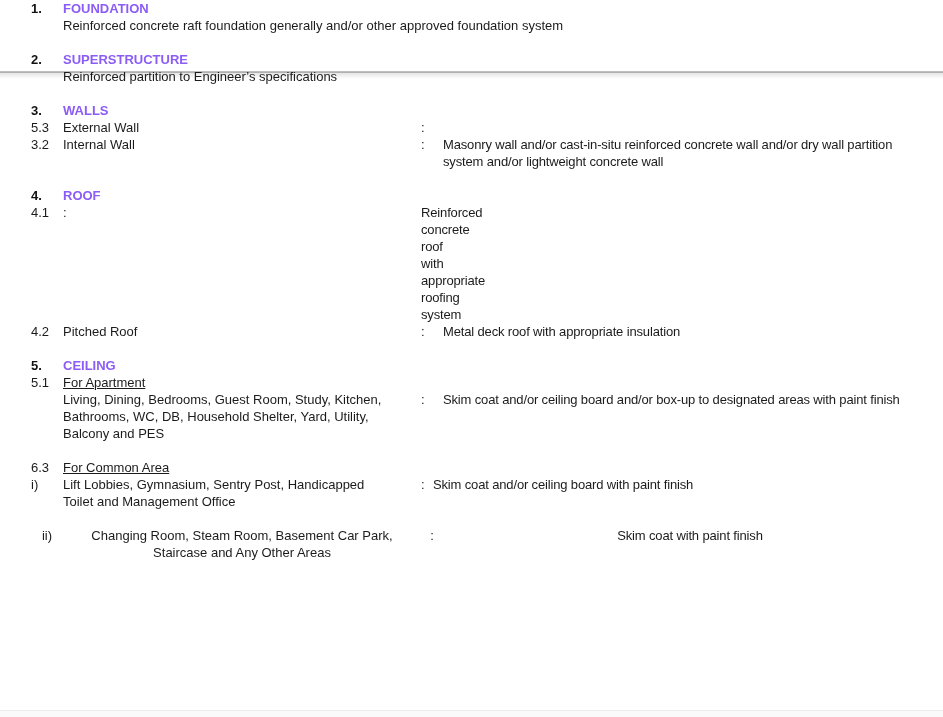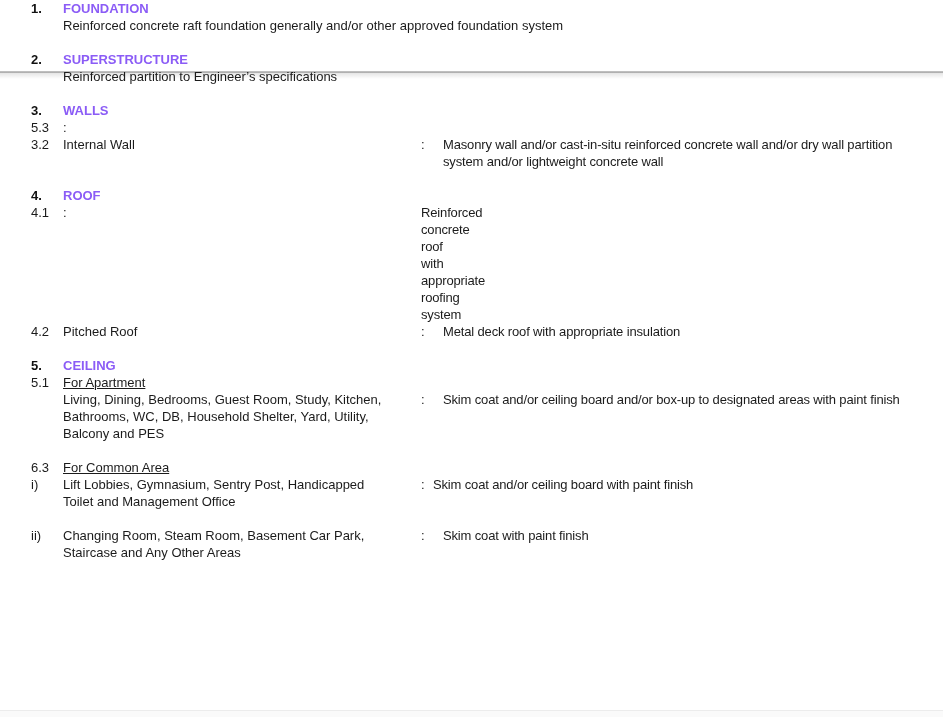--- a/index.html
+++ b/index.html
@@ -91,6 +91,7 @@
       </div>
       <div class="row4">
         <span class="num">5.3</span>
+        <span class="lbl">External Wall</span>
         <span class="col">:</span>
       </div>
       <div class="row4">

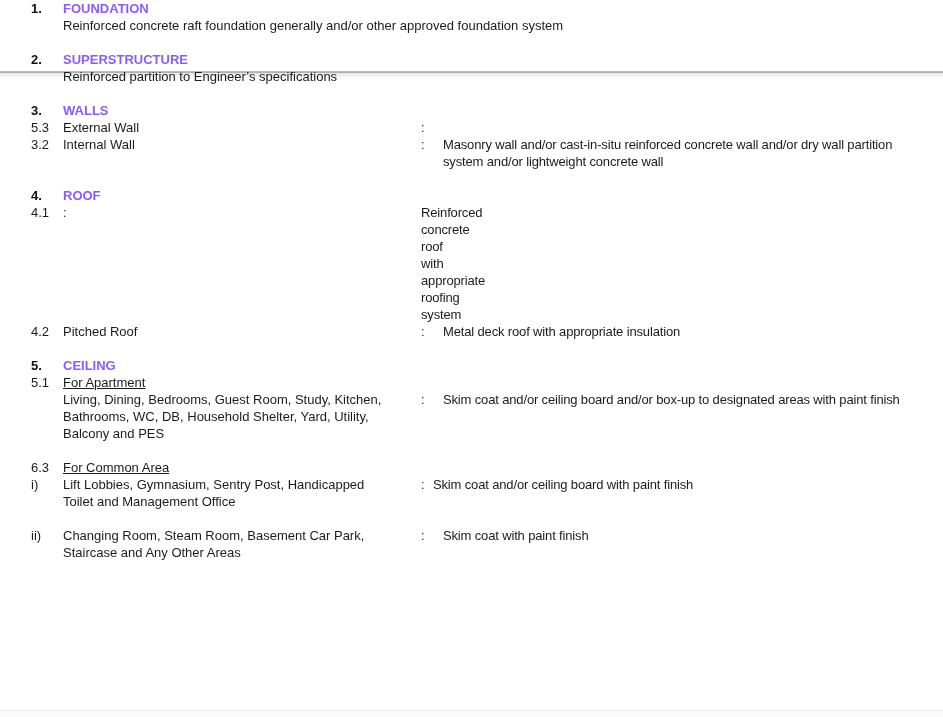--- a/index.html
+++ b/index.html
@@ -39,7 +39,7 @@
     color: #111;
   }
   .block { margin: 0 0 17px 0; }
-  .block:last-child { margin-bottom: 0; }
+  .block:last-child { margin-bottom: 0; text-align: center; }
 
   .row2 { display: grid; grid-template-columns: 32px 1fr; }
   .row4 { display: grid; grid-template-columns: 32px 358px 22px 1fr; }

